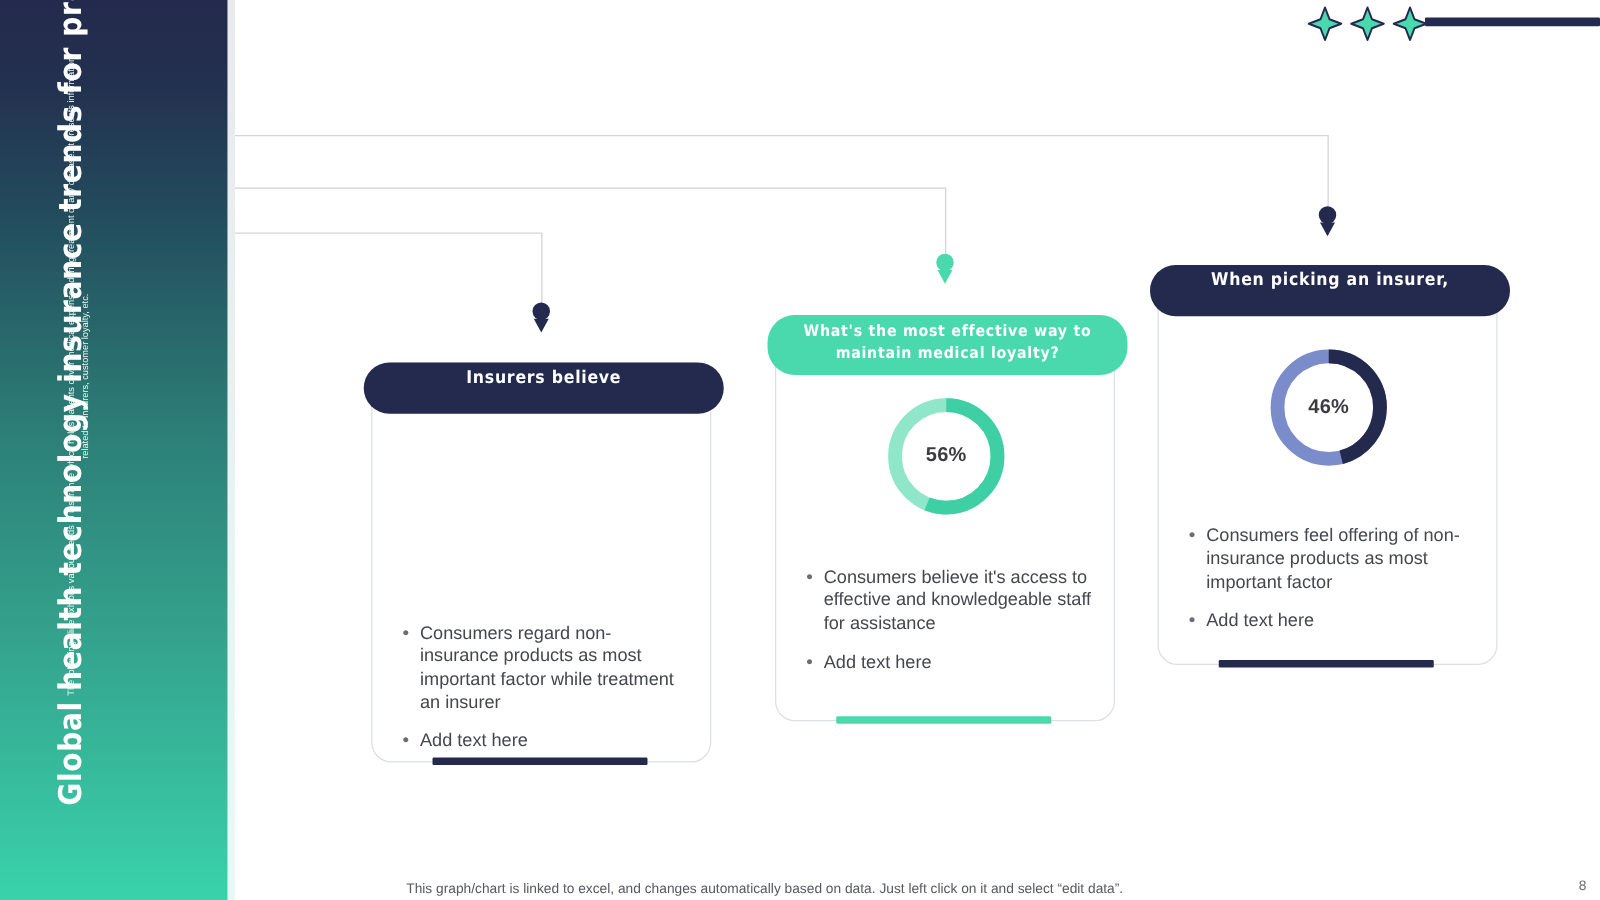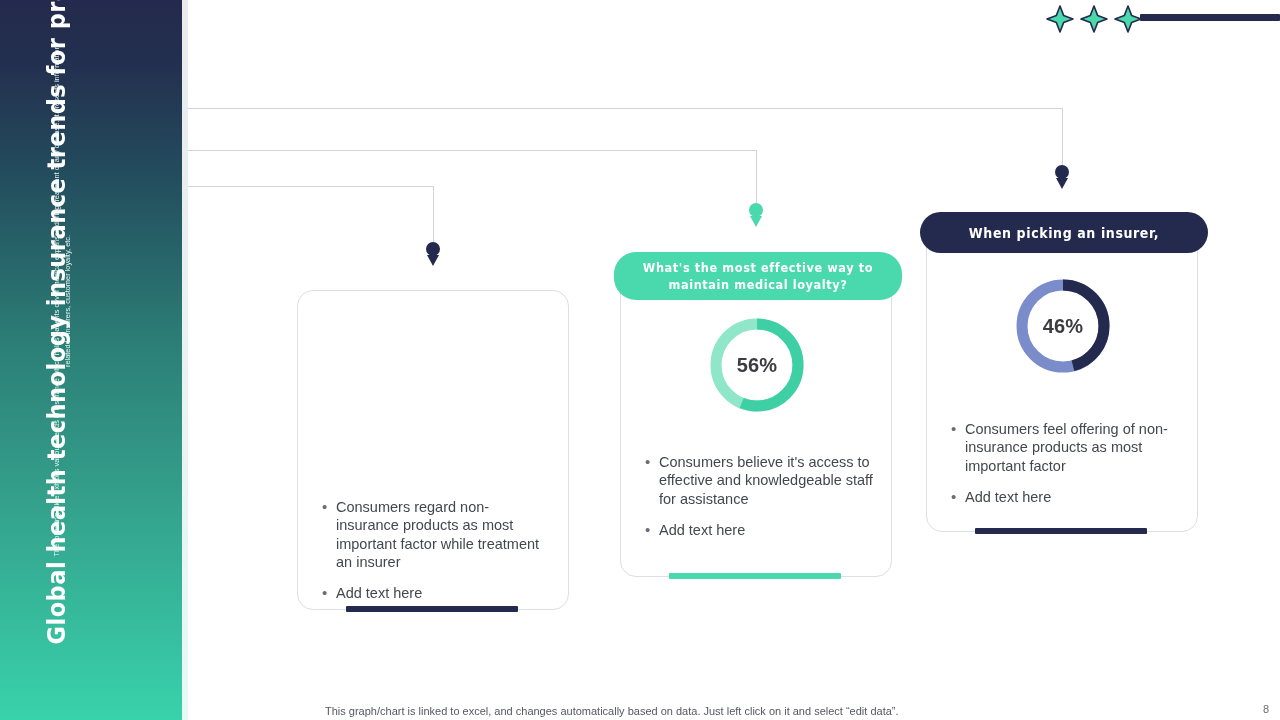--- a/index.html
+++ b/index.html
@@ -78,7 +78,7 @@
     position:absolute;left:-1px;top:-1px;
     box-sizing:border-box;
     border-radius:22px;
-    display:flex;align-items:center;justify-content:center;
+    display:flex;justify-content:center;
     text-align:center;color:#ffffff;
     font-family:"DejaVu Sans Condensed","Liberation Sans", sans-serif;
     font-weight:700;letter-spacing:.6px;

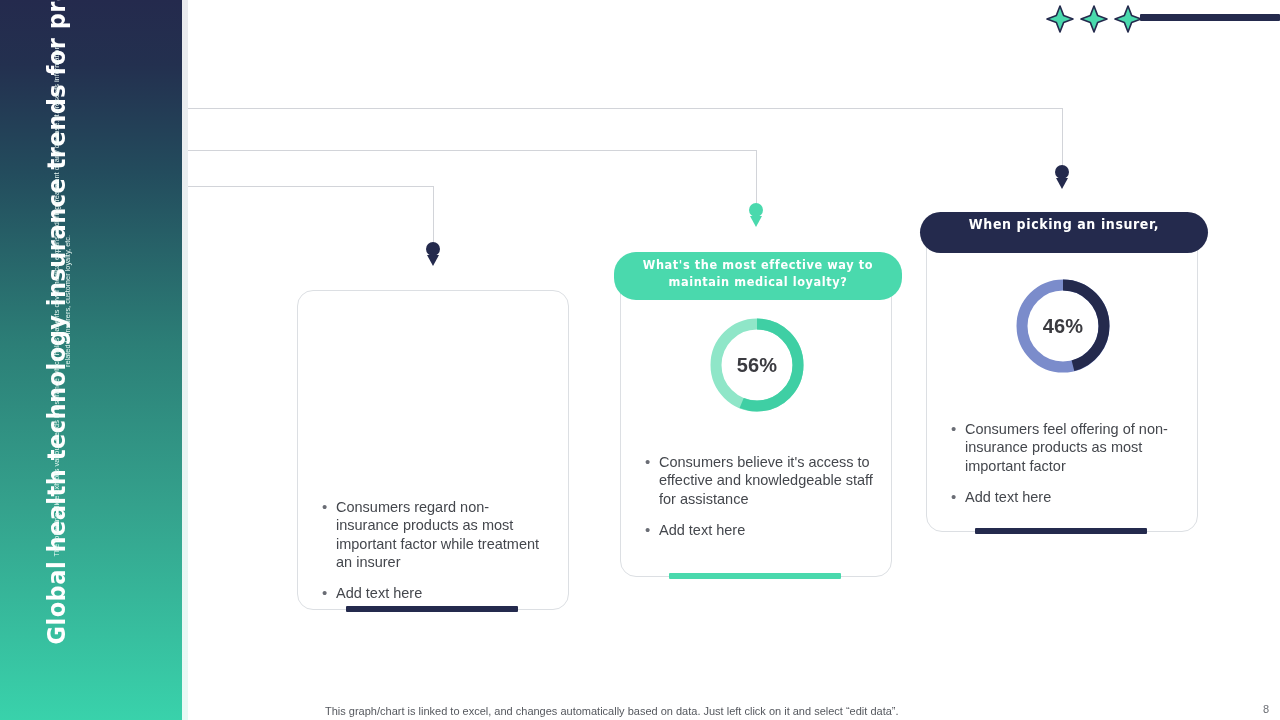--- a/index.html
+++ b/index.html
@@ -169,6 +169,9 @@
   </div>
 
   <div class="card" style="left:297px;top:290px;width:272px;height:320px;">
+    <div class="card-head" style="left:-7px;width:288px;height:41px;background:#242a4d;font-size:14px;">
+      <span>Insurers  believe</span>
+    </div>
 
 
     <div class="bullets" style="top:207px;">

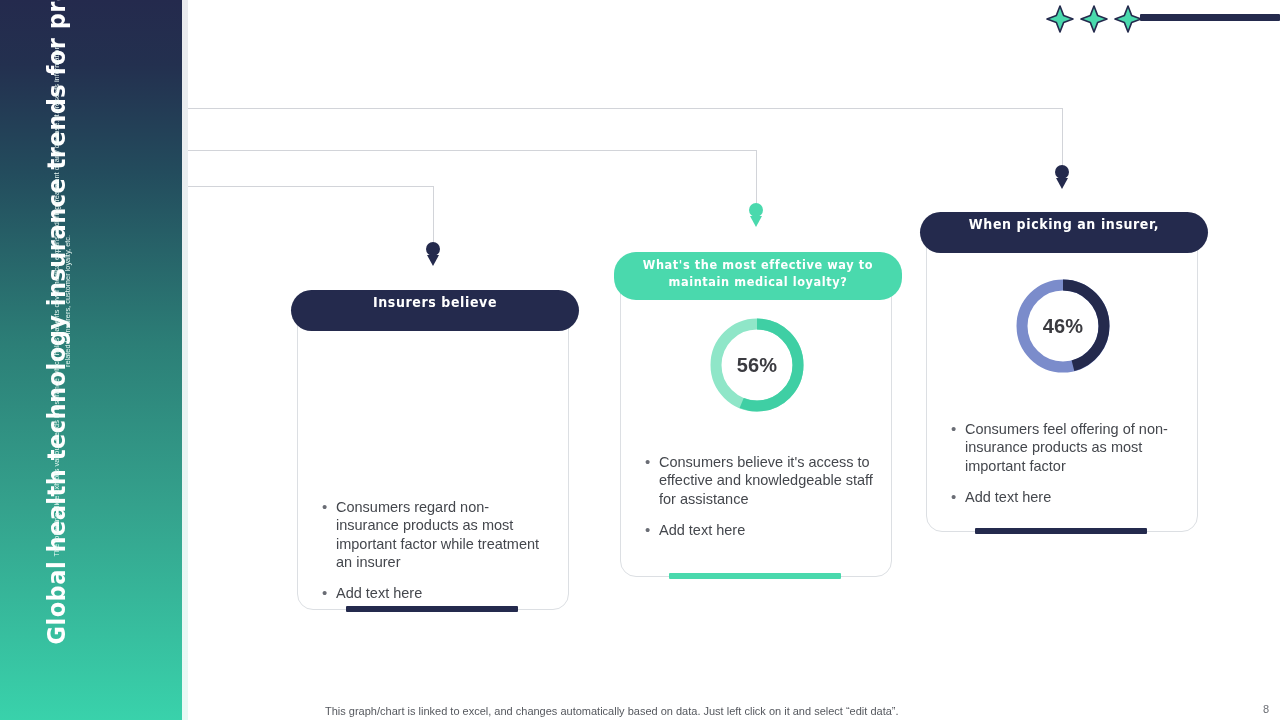--- a/index.html
+++ b/index.html
@@ -89,7 +89,7 @@
   .donut .pctlabel{
     position:absolute;left:0;top:0;width:100%;height:100%;
     display:flex;align-items:center;justify-content:center;
-    font-size:20px;font-weight:700;color:#3b3b40;
+    font-size:16px;font-weight:700;color:#3b3b40;
     letter-spacing:.2px;
   }
   .bullets{position:absolute;left:24px;right:18px;}

